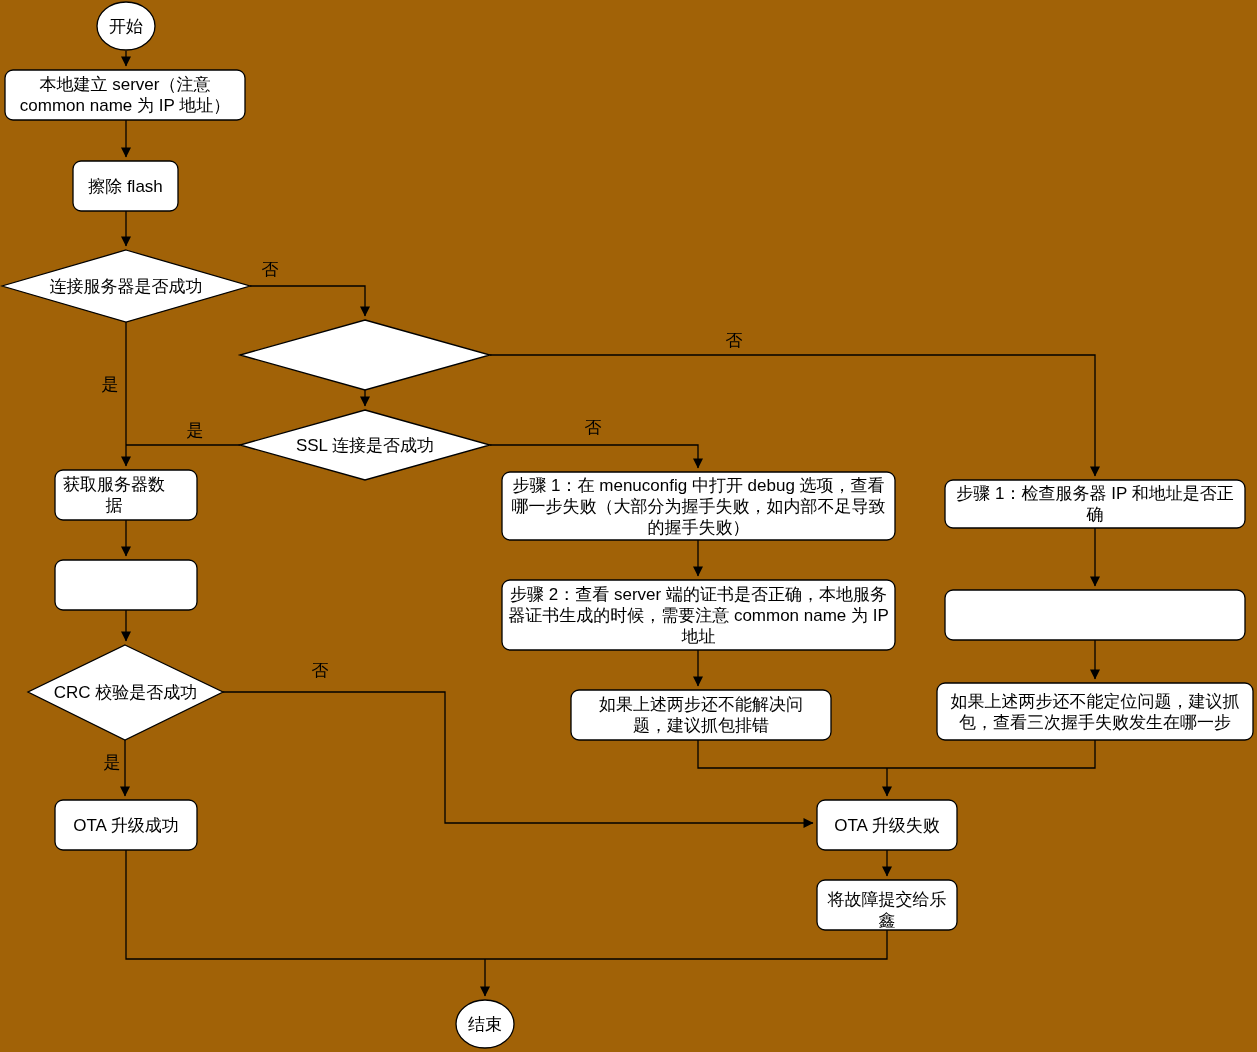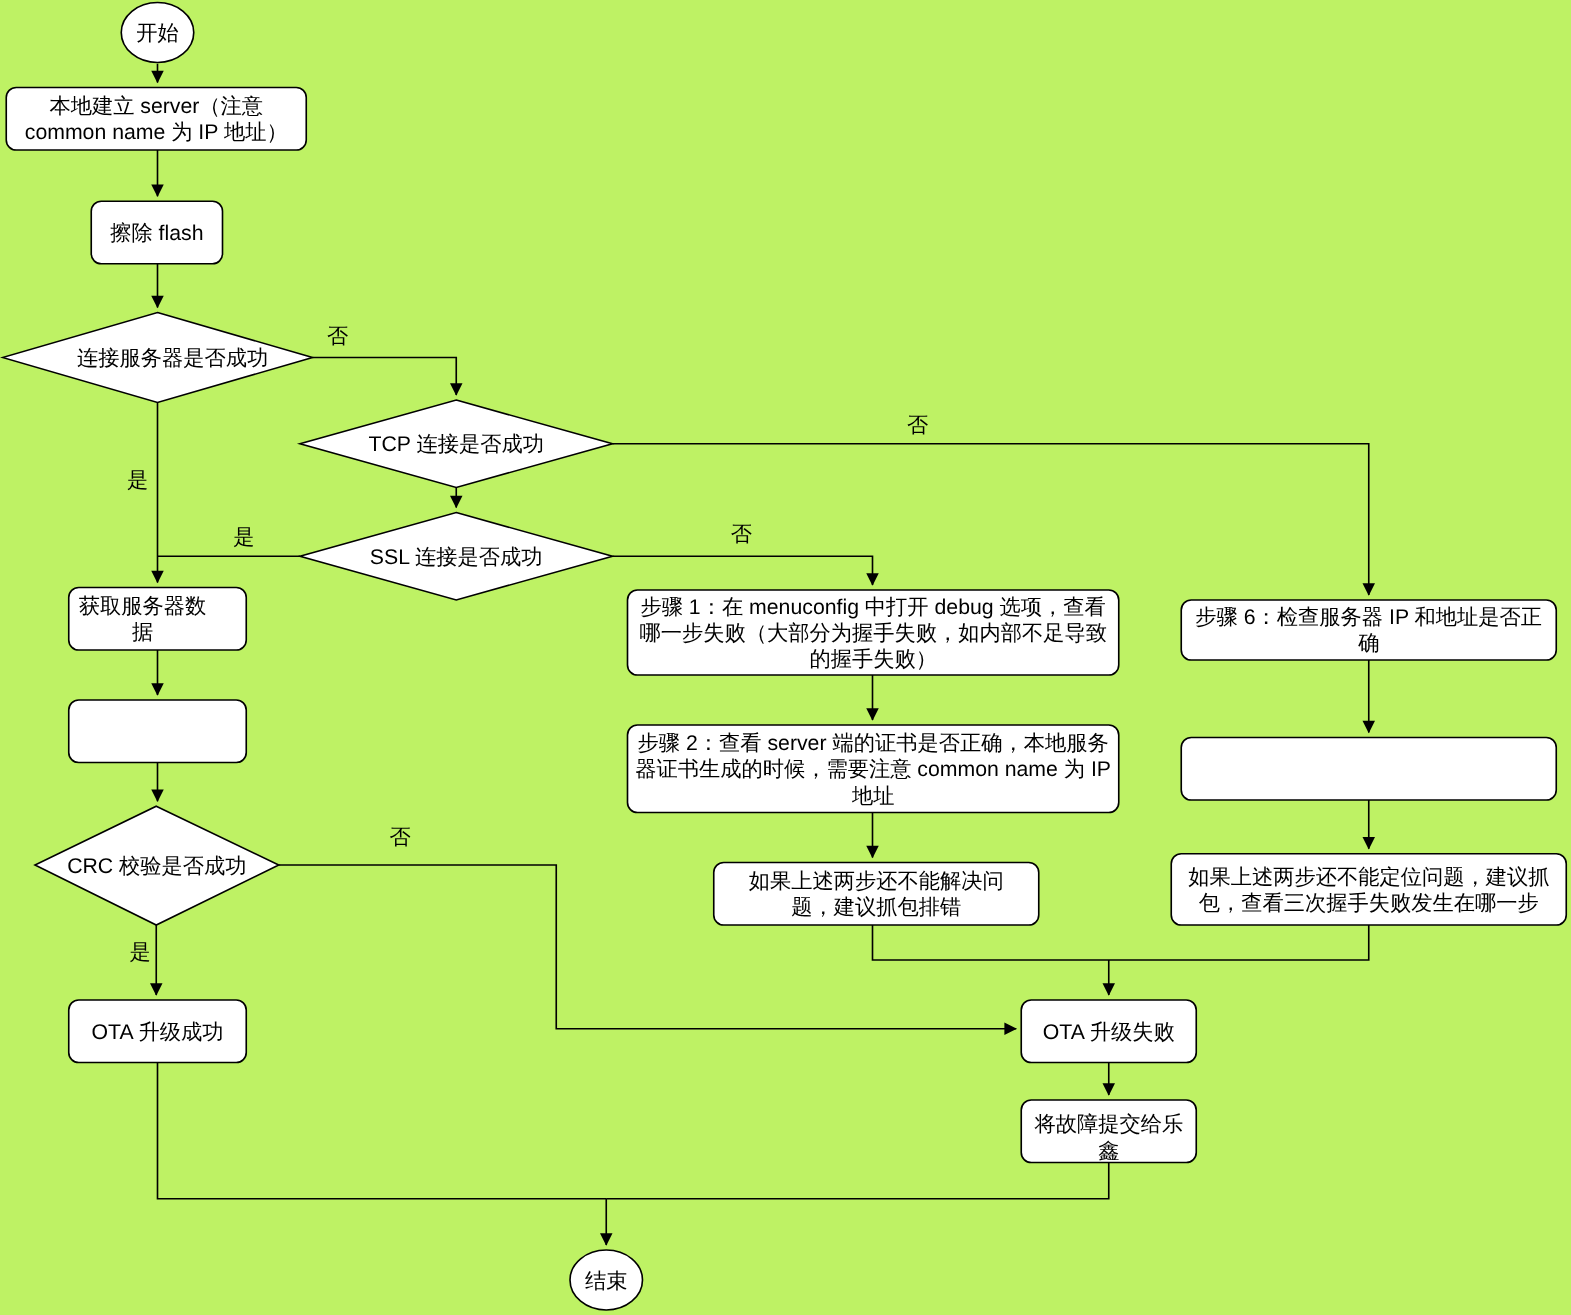--- a/index.html
+++ b/index.html
@@ -11,7 +11,7 @@
     position: relative;
     width: 1257px;
     height: 1052px;
-    background: #bef264;
+    background: #a16207;
     font-family: "Liberation Sans", sans-serif;
     color: #000000;
     overflow: hidden;

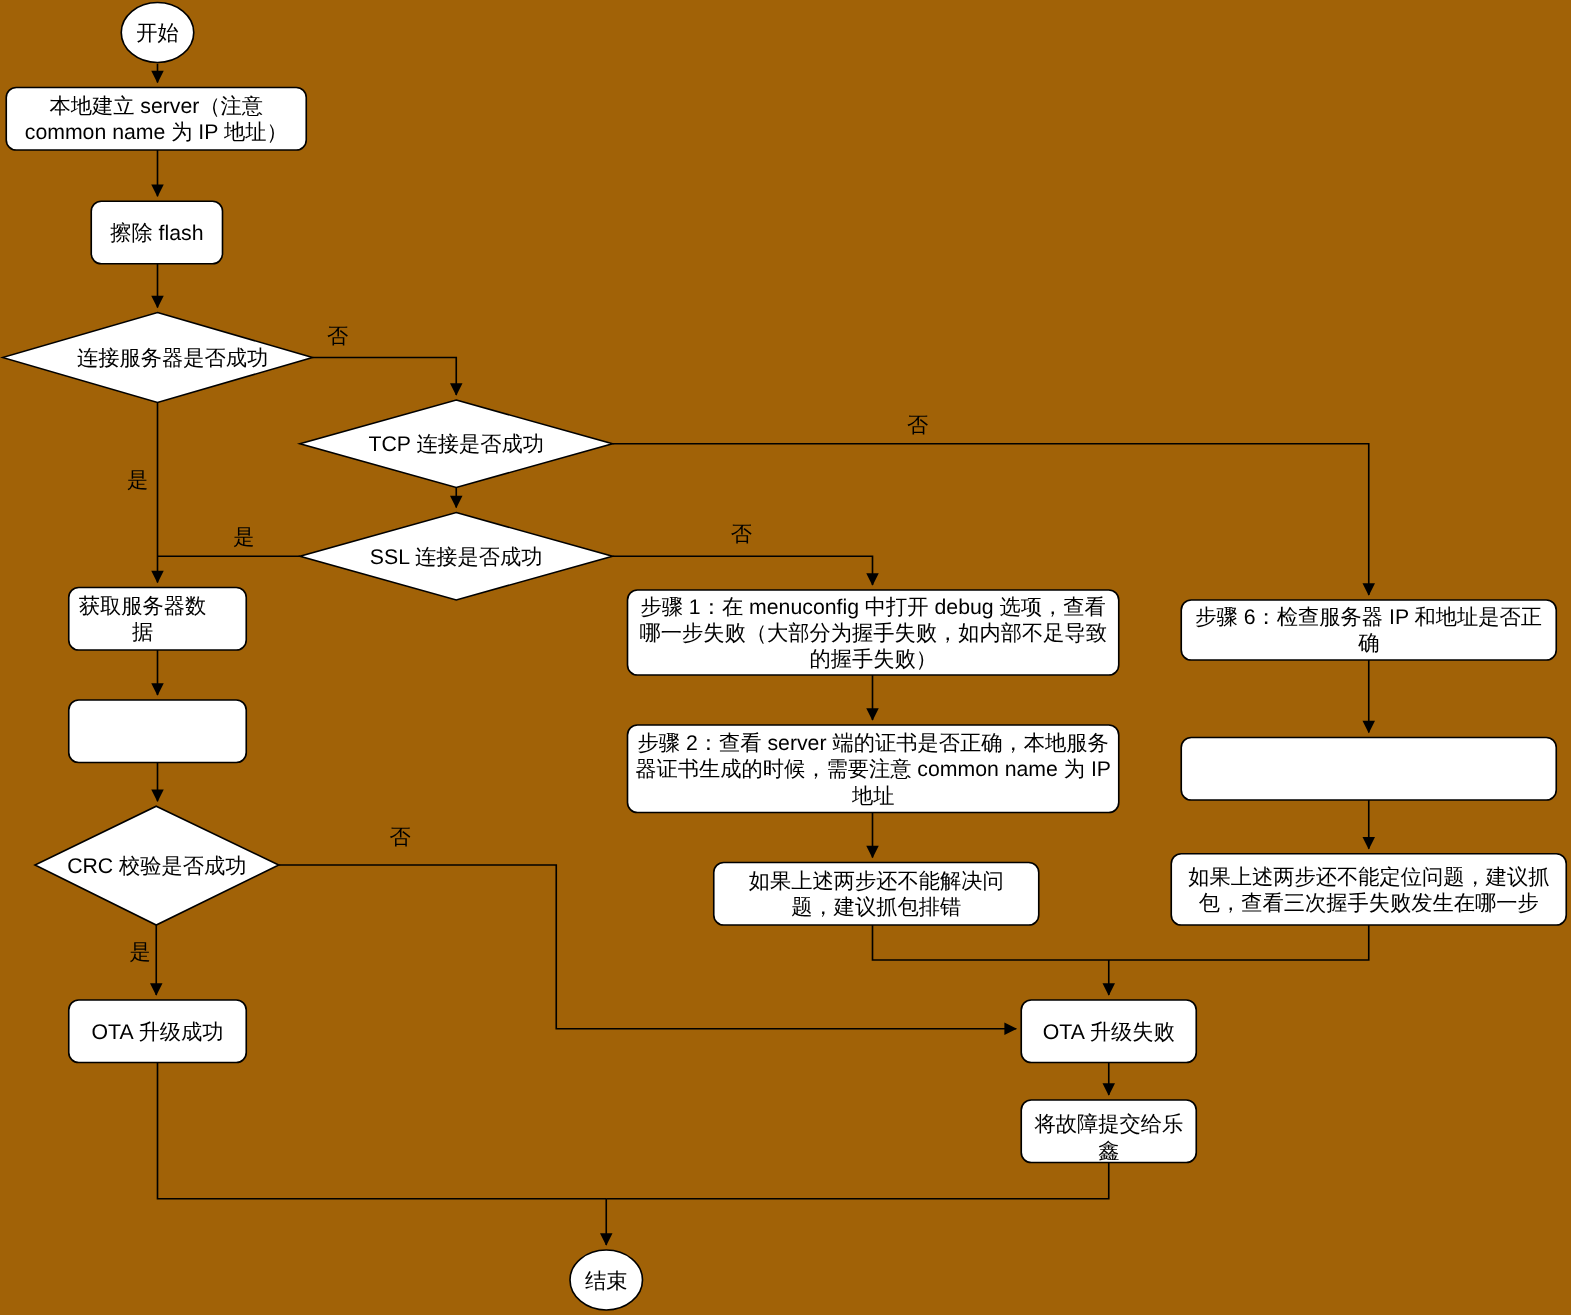--- a/index.html
+++ b/index.html
@@ -112,7 +112,7 @@
   <div class="node-label" style="left:97px; top:2px; width:58px; height:48px;">开始</div>
   <div class="node-label" style="left:10px; top:70px; width:230px; height:50px;">本地建立 server（注意 common name 为 IP 地址）</div>
   <div class="node-label" style="left:73px; top:161px; width:105px; height:50px;">擦除 flash</div>
-  <div class="node-label" style="left:14px; top:250px; width:248px; height:72px;font-family:Liberation Serif, serif;">连接服务器是否成功</div>
+  <div class="node-label" style="left:2px; top:250px; width:248px; height:72px;font-family:Liberation Serif, serif;">连接服务器是否成功</div>
   <div class="node-label" style="left:240px; top:320px; width:250px; height:70px;">TCP 连接是否成功</div>
   <div class="node-label" style="left:240px; top:410px; width:250px; height:70px;">SSL 连接是否成功</div>
   <div class="node-label" style="left:55px; top:470px; width:118px; height:50px;">获取服务器数据</div>

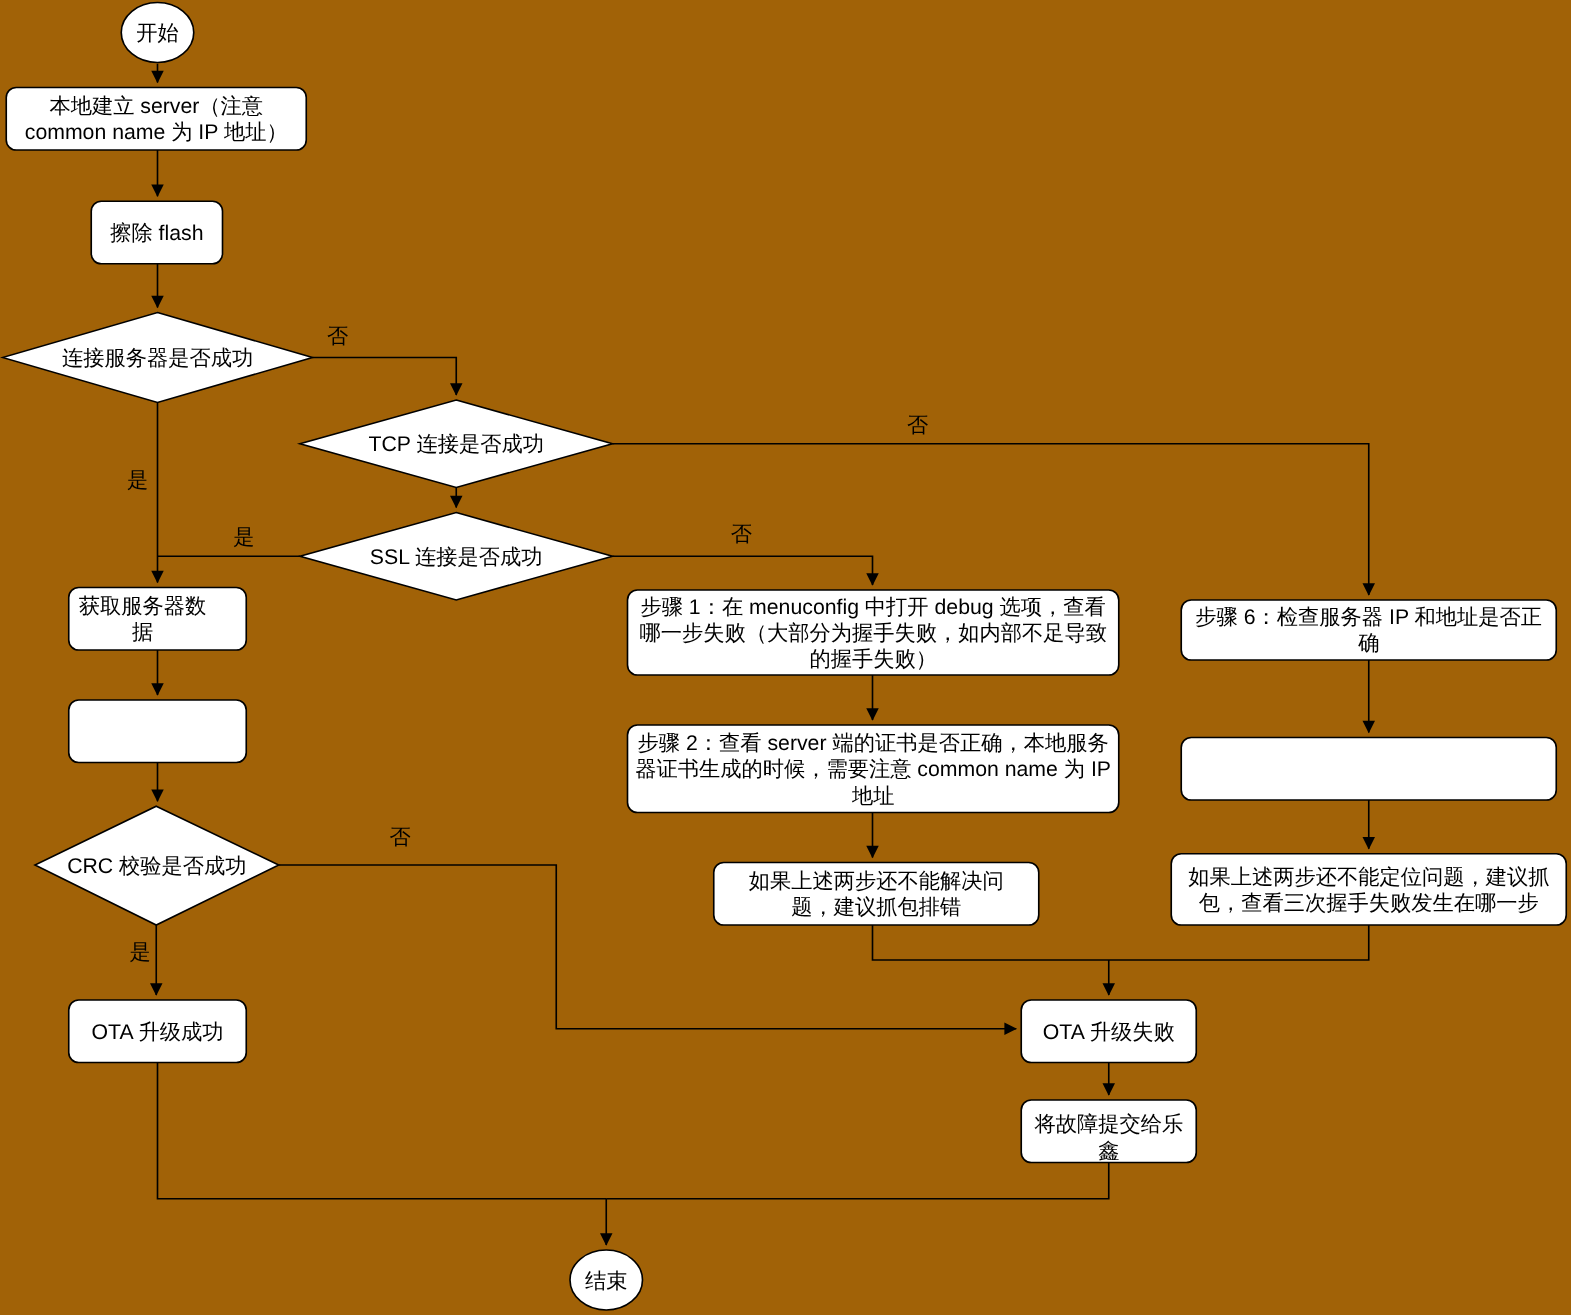--- a/index.html
+++ b/index.html
@@ -113,7 +113,6 @@
   <div class="node-label" style="left:10px; top:70px; width:230px; height:50px;">本地建立 server（注意 common name 为 IP 地址）</div>
   <div class="node-label" style="left:73px; top:161px; width:105px; height:50px;">擦除 flash</div>
   <div class="node-label" style="left:2px; top:250px; width:248px; height:72px;font-family:Liberation Serif, serif;">连接服务器是否成功</div>
-  <div class="node-label" style="left:240px; top:320px; width:250px; height:70px;">TCP 连接是否成功</div>
   <div class="node-label" style="left:240px; top:410px; width:250px; height:70px;">SSL 连接是否成功</div>
   <div class="node-label" style="left:55px; top:470px; width:118px; height:50px;">获取服务器数据</div>
   <div class="node-label" style="left:28px; top:645px; width:195px; height:95px;">CRC 校验是否成功</div>

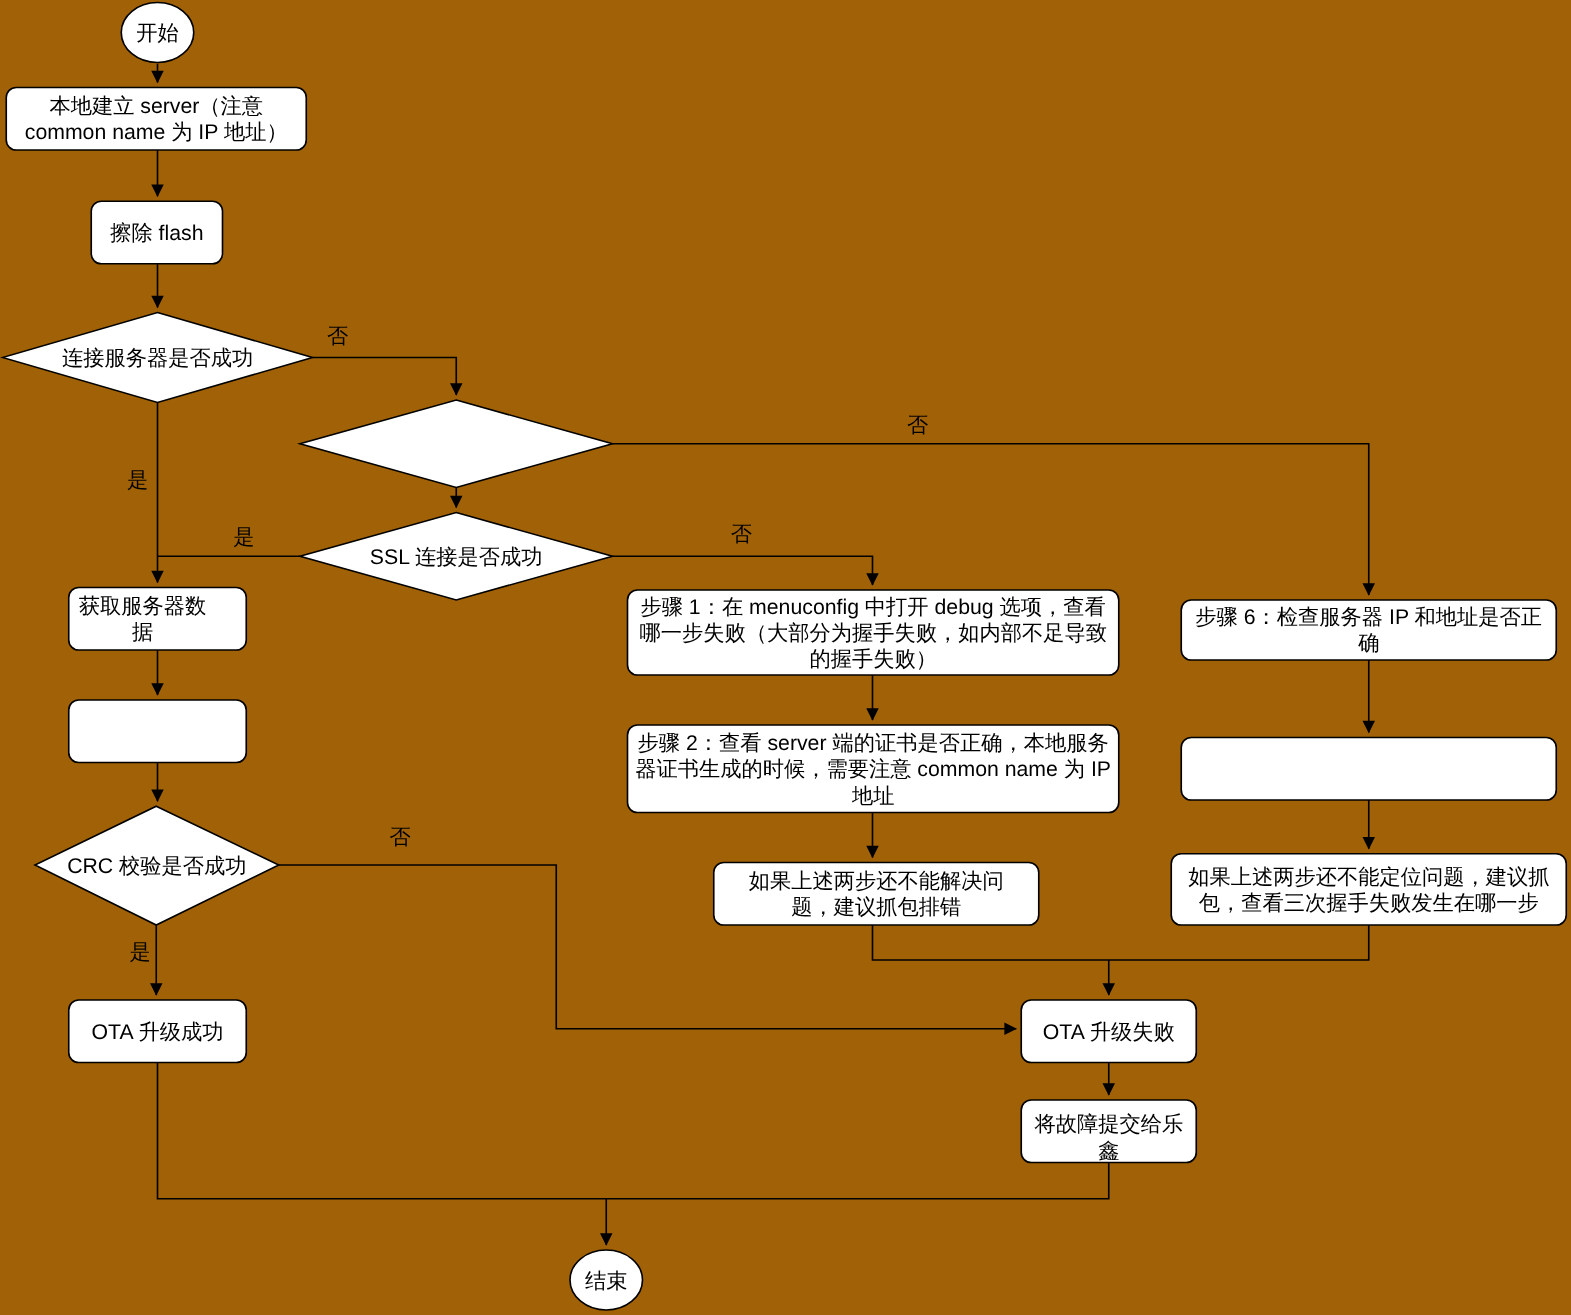--- a/index.html
+++ b/index.html
@@ -122,7 +122,7 @@
   <div class="node-label" style="left:508px; top:472px; width:381px; height:68px;">步骤 1：在 menuconfig 中打开 debug 选项，查看哪一步失败（大部分为握手失败，如内部不足导致的握手失败）</div>
   <div class="node-label" style="left:508px; top:580px; width:381px; height:70px;">步骤 2：查看 server 端的证书是否正确，本地服务器证书生成的时候，需要注意 common name 为 IP 地址</div>
   <div class="node-label" style="left:595px; top:690px; width:212px; height:50px;">如果上述两步还不能解决问题，建议抓包排错</div>
-  <div class="node-label" style="left:949px; top:480px; width:292px; height:48px;">步骤 6：检查服务器 IP 和地址是否正确</div>
+  <div class="node-label" style="left:949px; top:480px; width:292px; height:48px;">步骤 1：检查服务器 IP 和地址是否正确</div>
   <div class="node-label" style="left:941px; top:683px; width:308px; height:57px;">如果上述两步还不能定位问题，建议抓包，查看三次握手失败发生在哪一步</div>
   <div class="node-label" style="left:457px; top:1000px; width:56px; height:48px;">结束</div>
 

